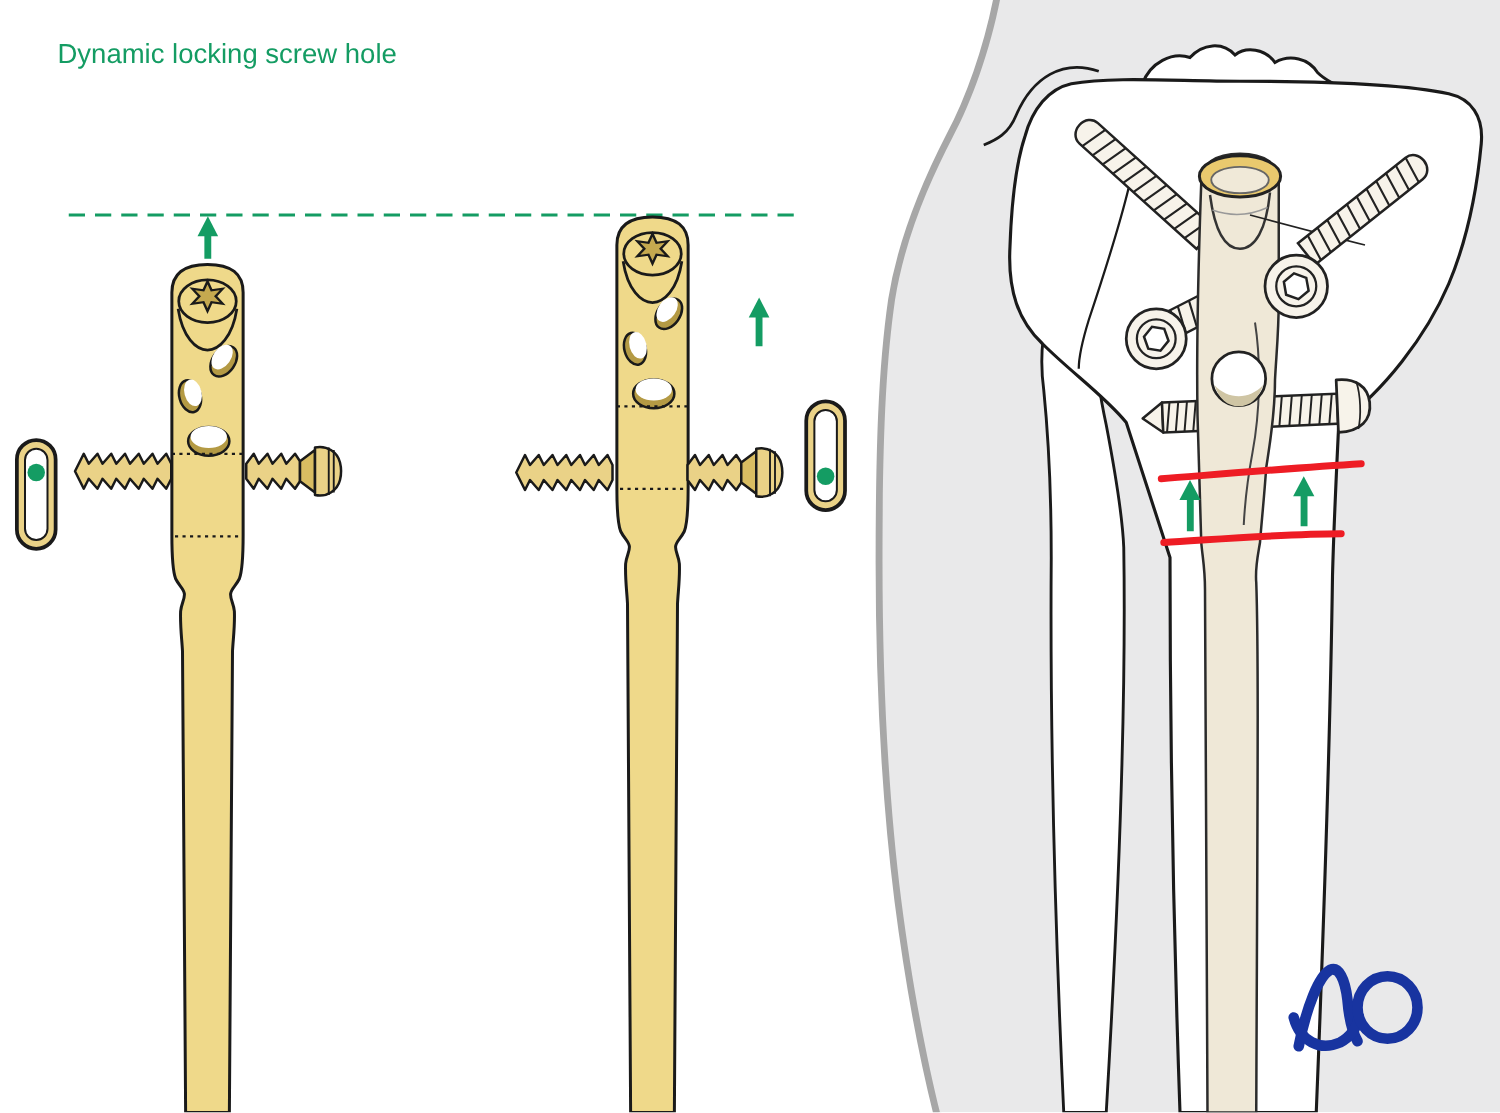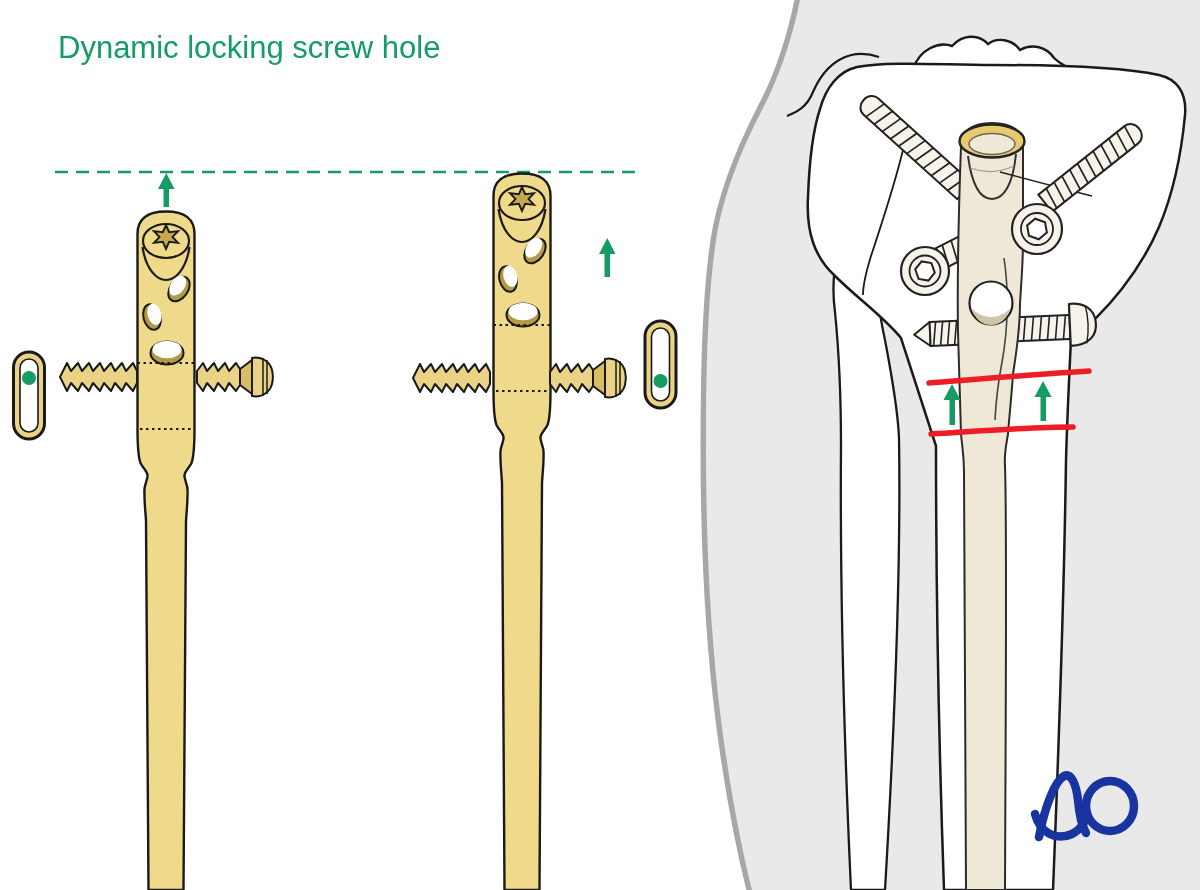--- a/index.html
+++ b/index.html
@@ -7,8 +7,8 @@
          font-family:"Liberation Sans",sans-serif;}
   .stage svg{position:absolute;left:0;top:0;}
   h1.fig-title{
-    position:absolute;left:58px;top:30px;margin:0;
-    font-size:31px;font-weight:400;letter-spacing:0px;
+    position:absolute;left:46px;top:30px;margin:0;
+    font-size:22px;font-weight:400;letter-spacing:0px;
     color:#149c63;z-index:5;
   }
 </style>

